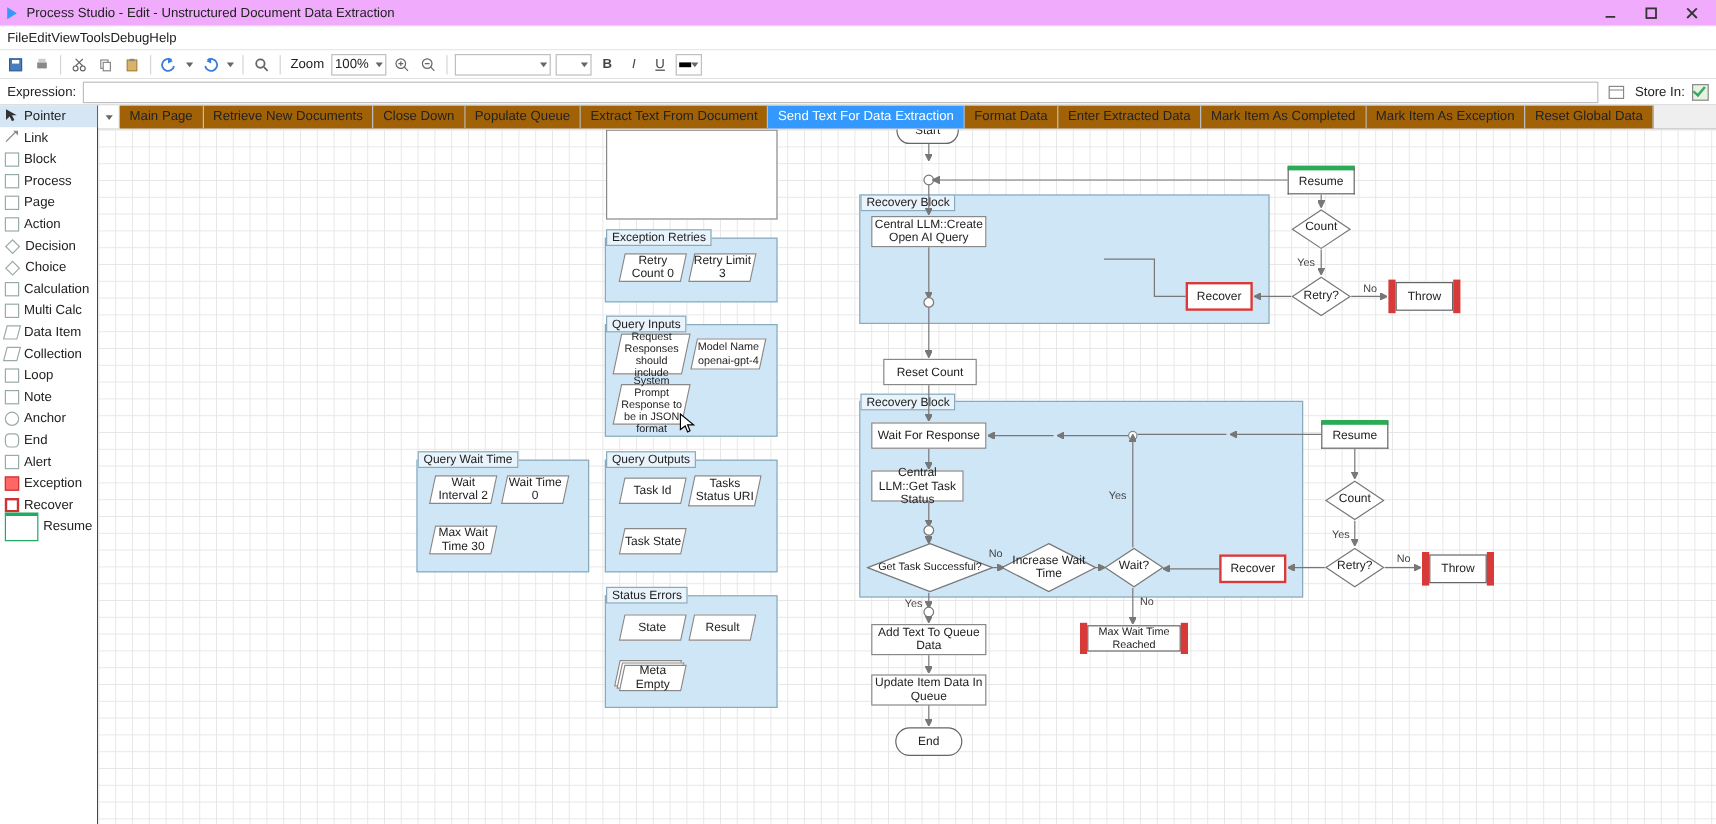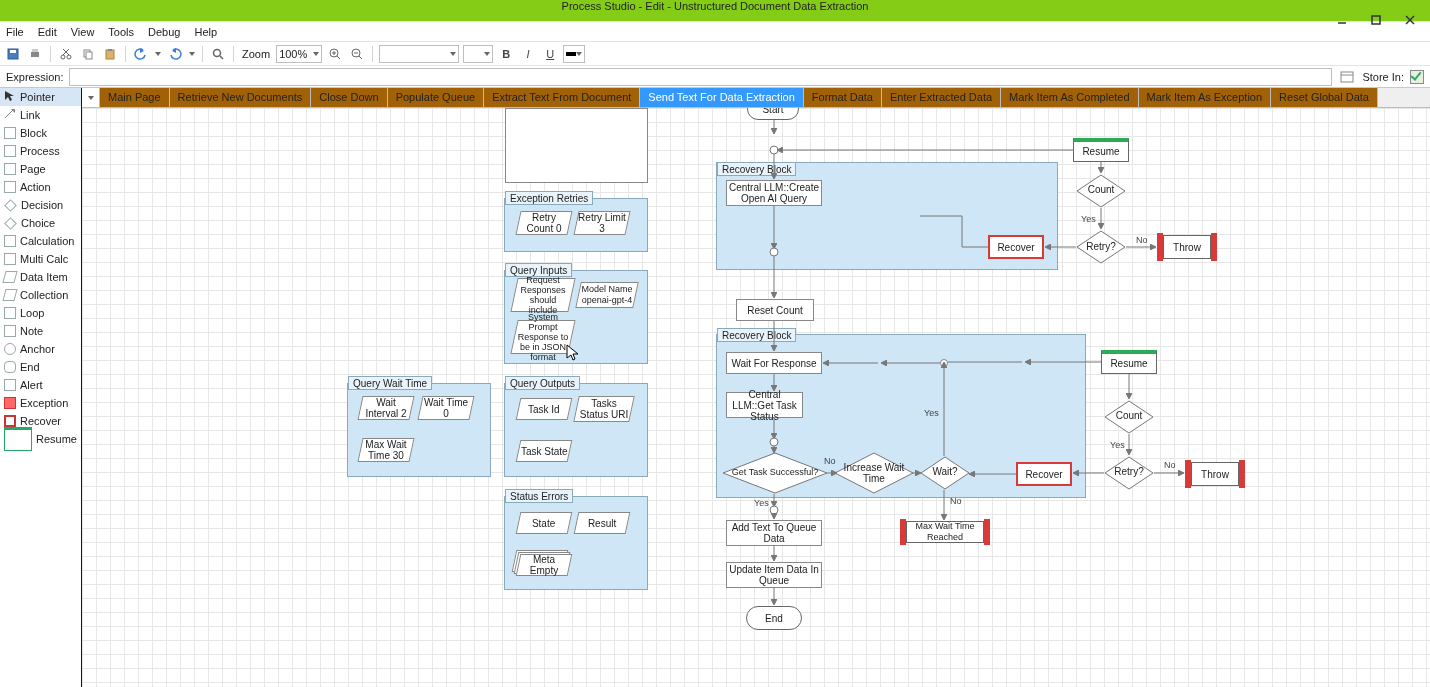--- a/index.html
+++ b/index.html
@@ -7,7 +7,7 @@
   body { width: 1430px; height: 687px; overflow: hidden; background: #f4f4f4; }
 
   
-  .titlebar { height: 22px; background: #84cc16; display: flex; align-items: center; padding: 0 4px; border-bottom: 1px solid #e3e3e3; flex-direction: column; }
+  .titlebar { height: 22px; background: #f0abfc; display: flex; align-items: center; padding: 0 4px; border-bottom: 1px solid #e3e3e3; }
   .titlebar .appicon { width: 12px; height: 12px; margin-right: 6px; }
   .titlebar .wincontrols { margin-left: auto; display: flex; gap: 18px; padding-right: 8px; }
   .wc { width: 16px; height: 16px; display: flex; align-items: center; justify-content: center; color: #333; }

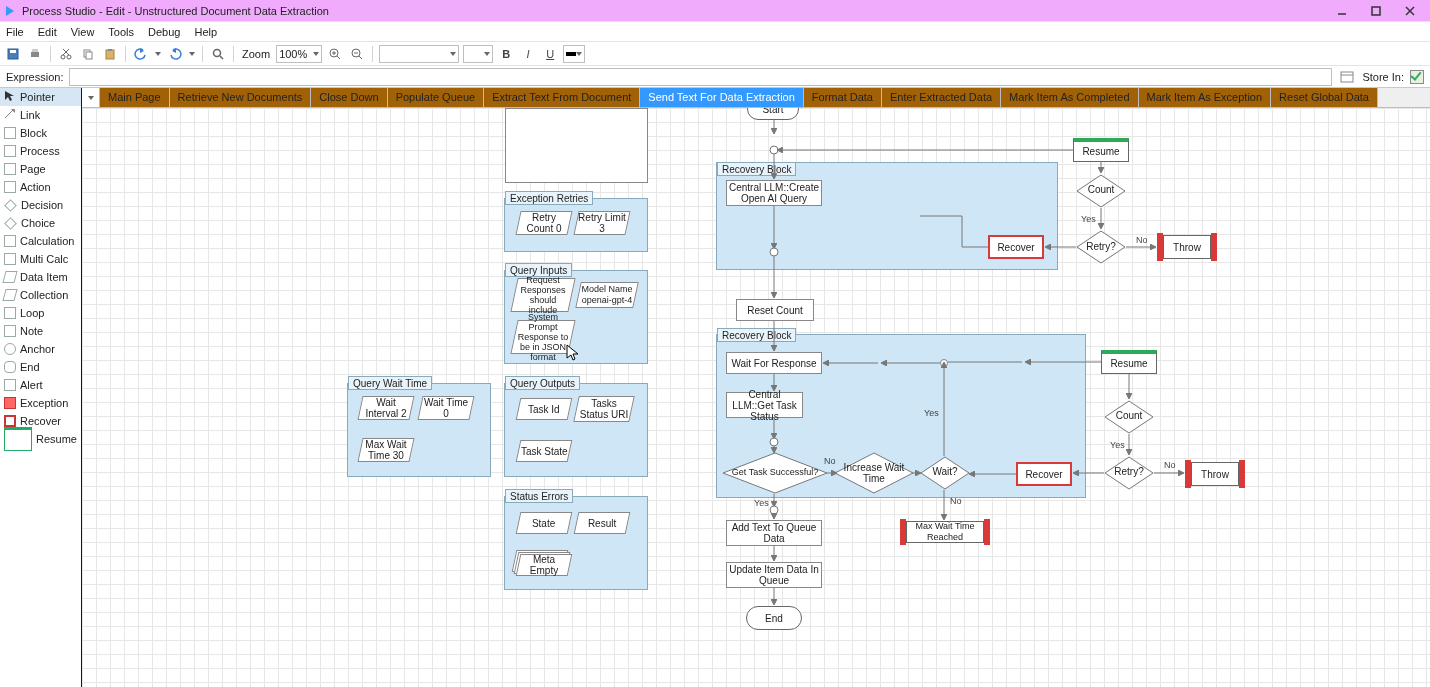--- a/index.html
+++ b/index.html
@@ -13,7 +13,7 @@
   .wc { width: 16px; height: 16px; display: flex; align-items: center; justify-content: center; color: #333; }
 
   
-  .menubar { height: 20px; background: #fff; display: flex; align-items: center; padding: 0 6px; gap: 14px; border-bottom: 1px solid #e3e3e3; }
+  .menubar { height: 20px; background: #fff; display: flex; align-items: center; padding: 0 6px; border-bottom: 1px solid #e3e3e3; }
   .menubar span { cursor: default; }
 
   

